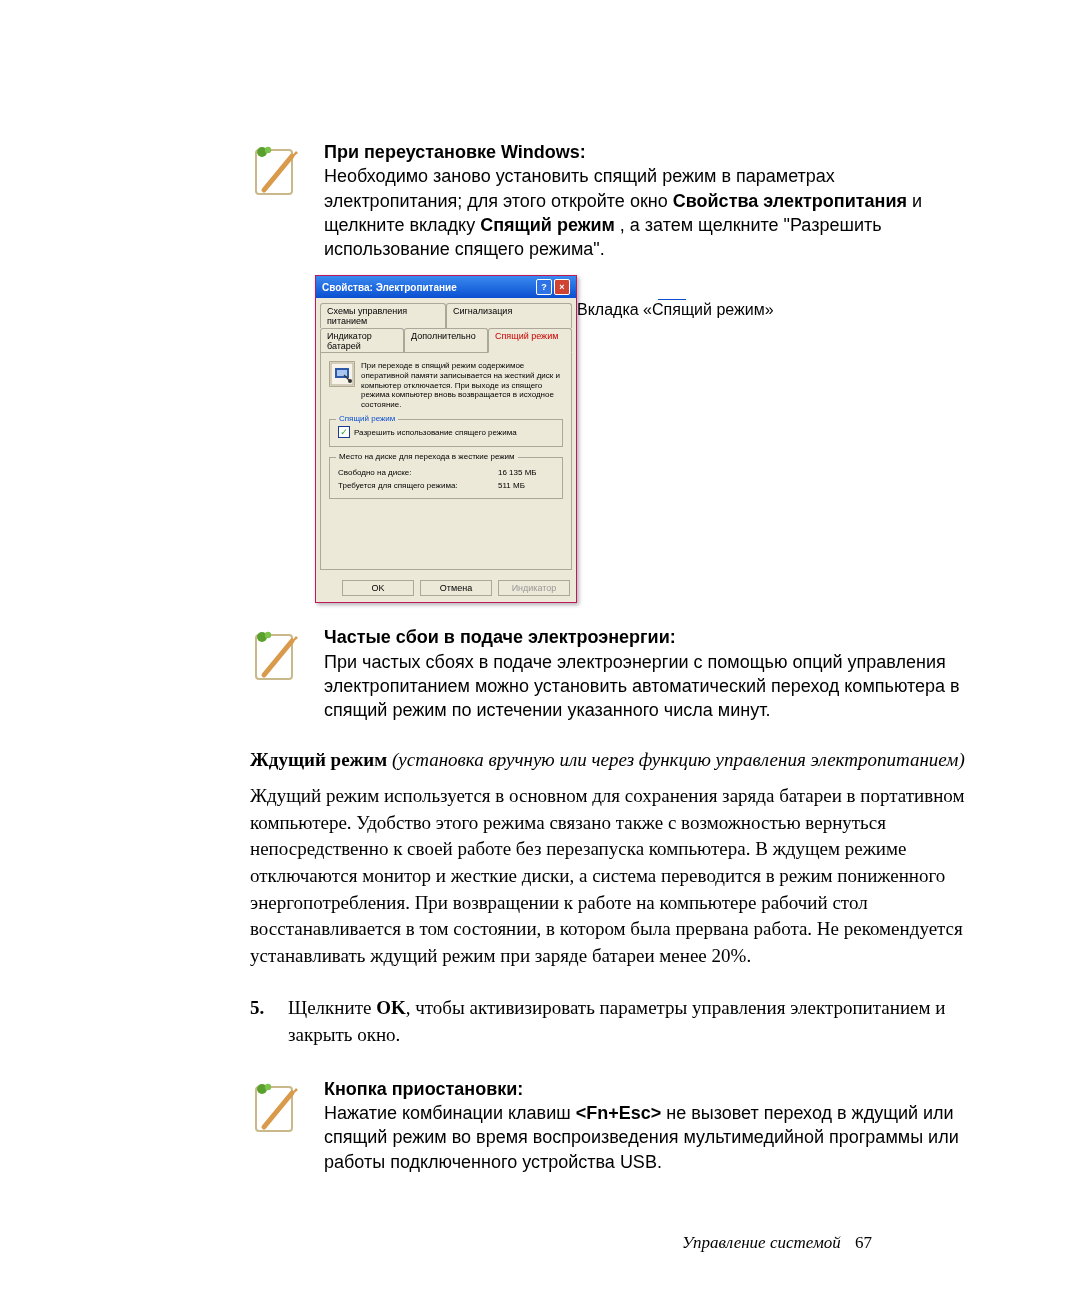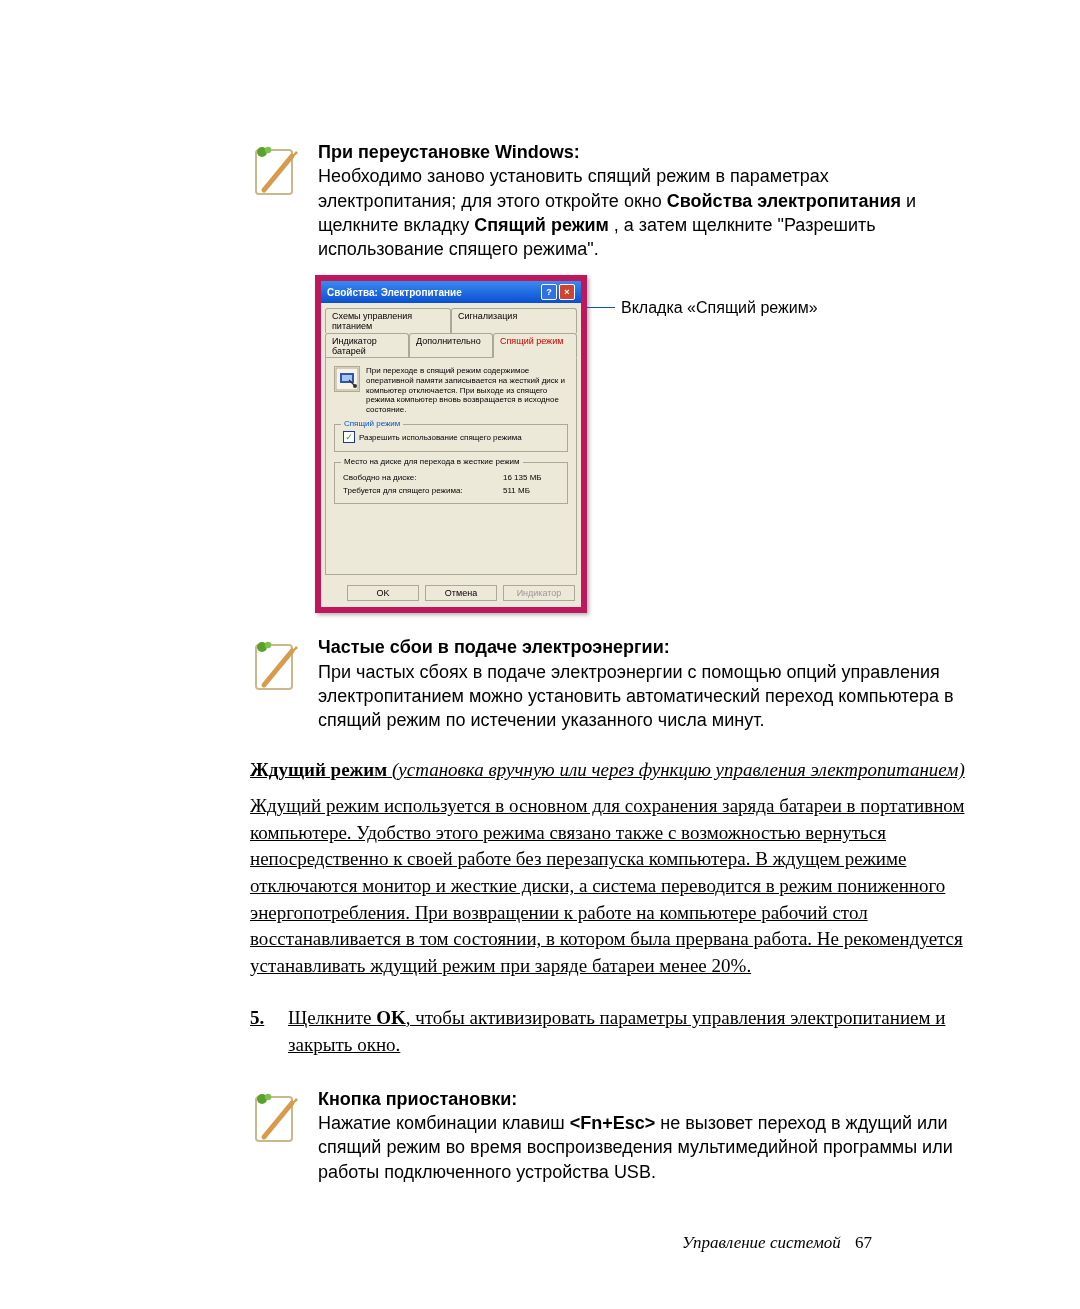--- a/index.html
+++ b/index.html
@@ -18,7 +18,7 @@
   .note-block {
     display: flex;
     align-items: flex-start;
-    gap: 18px;
+    gap: 24px;
     margin-bottom: 14px;
   }
   .note-block .text {

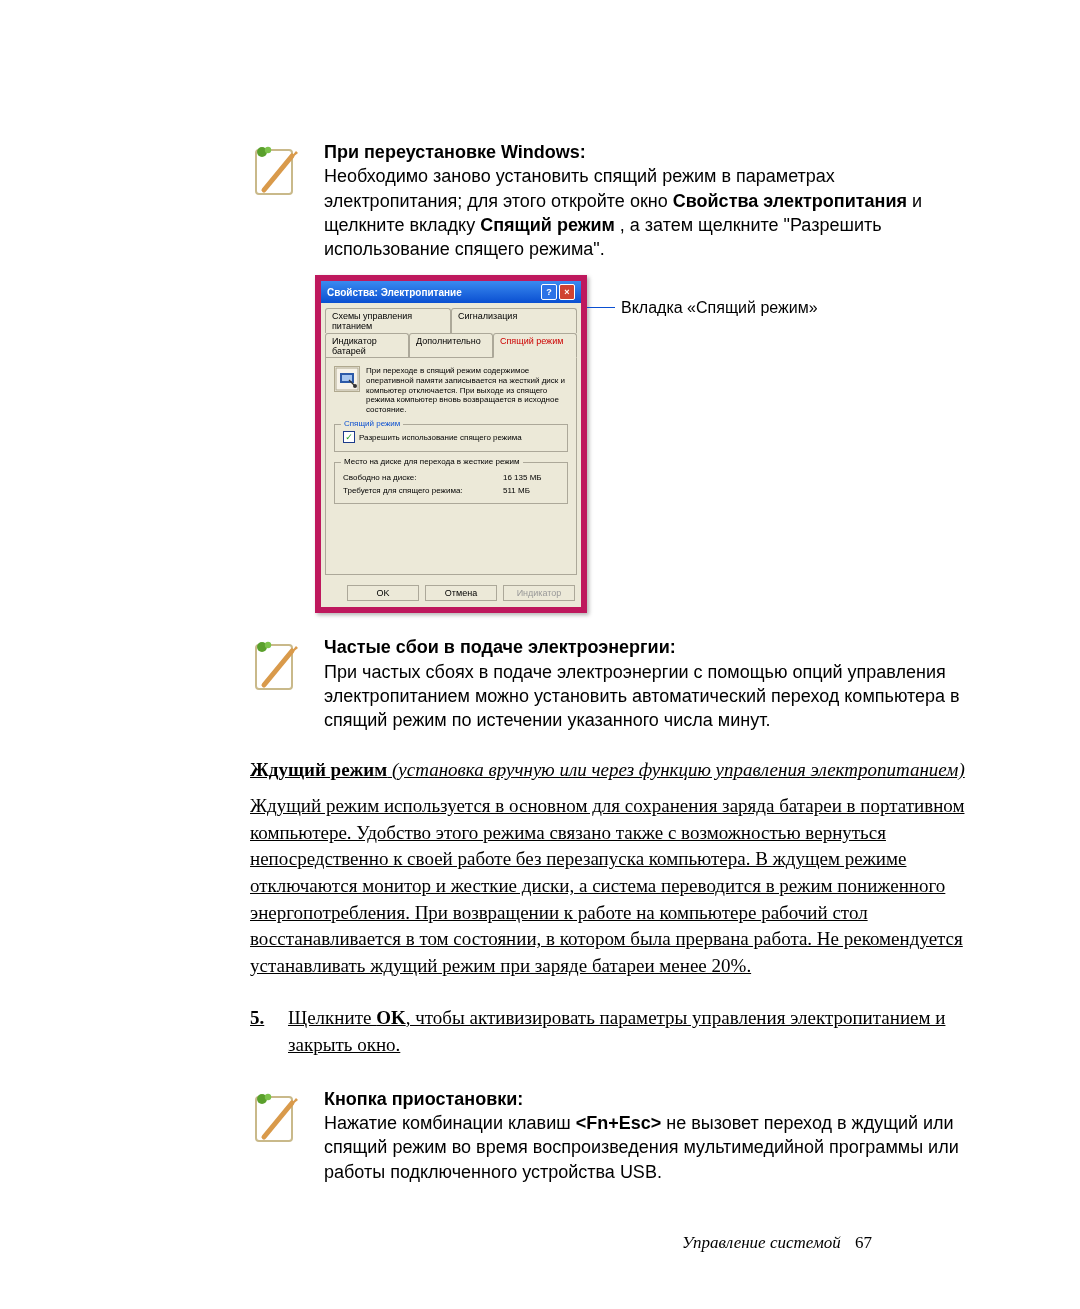--- a/index.html
+++ b/index.html
@@ -43,7 +43,7 @@
     font-family: Tahoma, Arial, sans-serif;
     font-size: 9px;
     color: #000;
-    border: 6px solid #be185d;
+    border: 1px solid #be185d;
     background: #ece9d8;
     box-shadow: 2px 2px 4px rgba(0,0,0,0.3);
   }

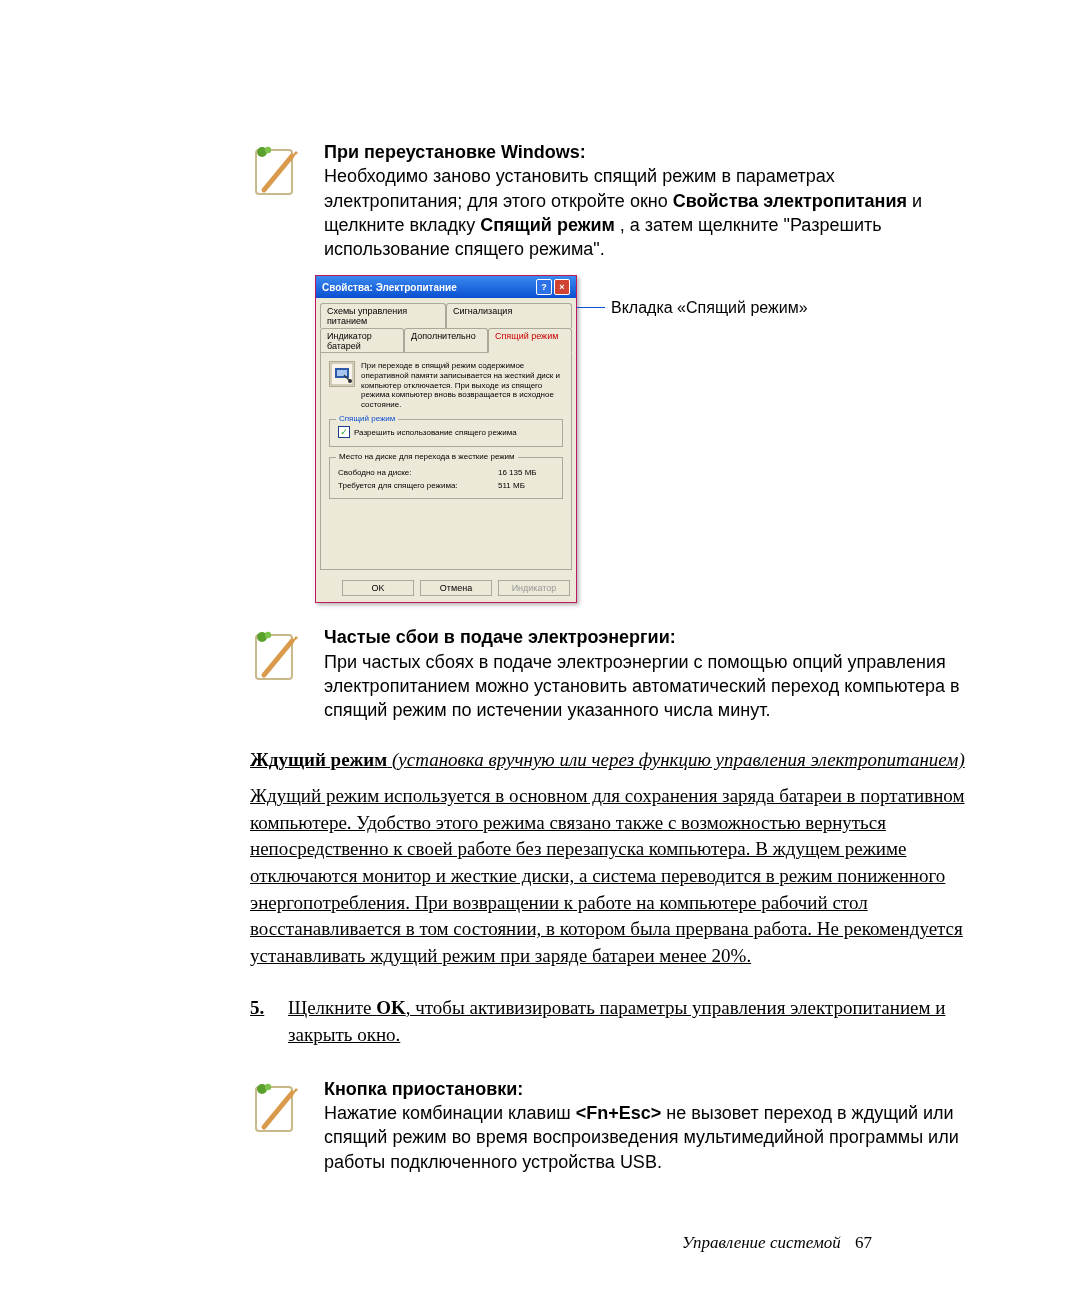--- a/index.html
+++ b/index.html
@@ -150,6 +150,7 @@
     display:flex;
     align-items:center;
     margin-top:24px;
+    flex-direction:column;
   }
   .callout .leader {
     width:28px;

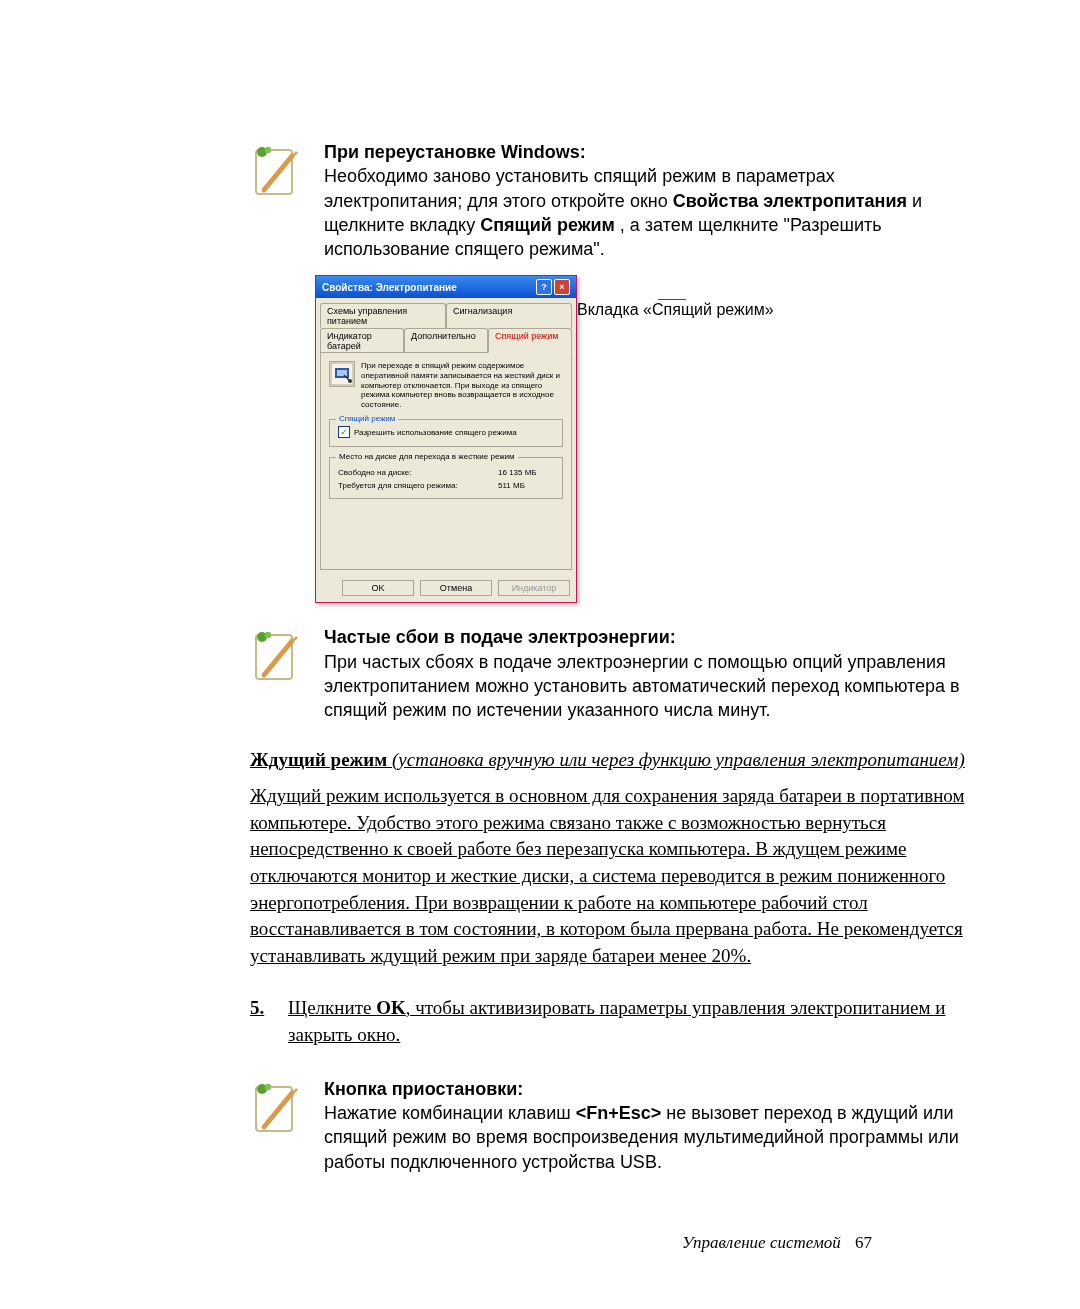--- a/index.html
+++ b/index.html
@@ -167,7 +167,6 @@
     font-size: 19px;
     line-height:1.4;
     margin-top:24px;
-    text-decoration:underline;
   }
   .serif-title { font-weight:700; }
   .serif-em { font-style: italic; }

